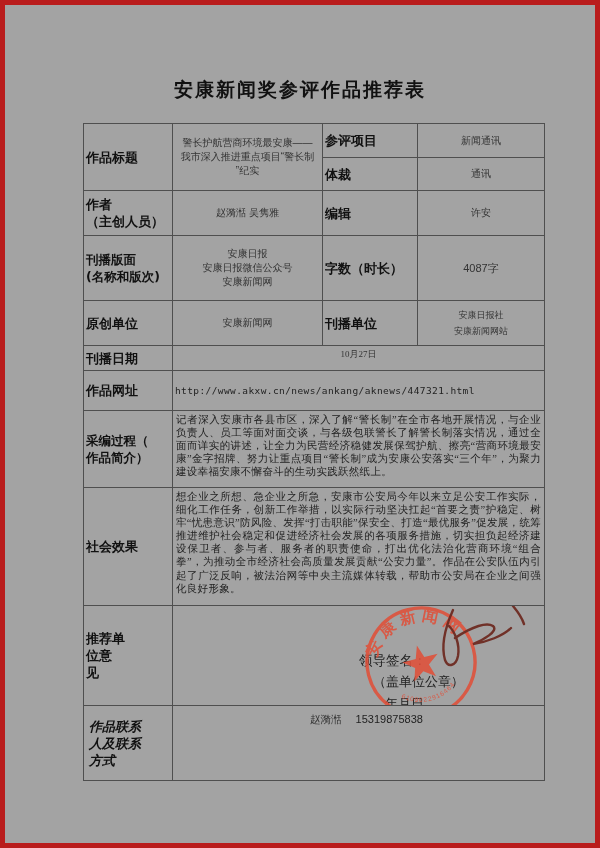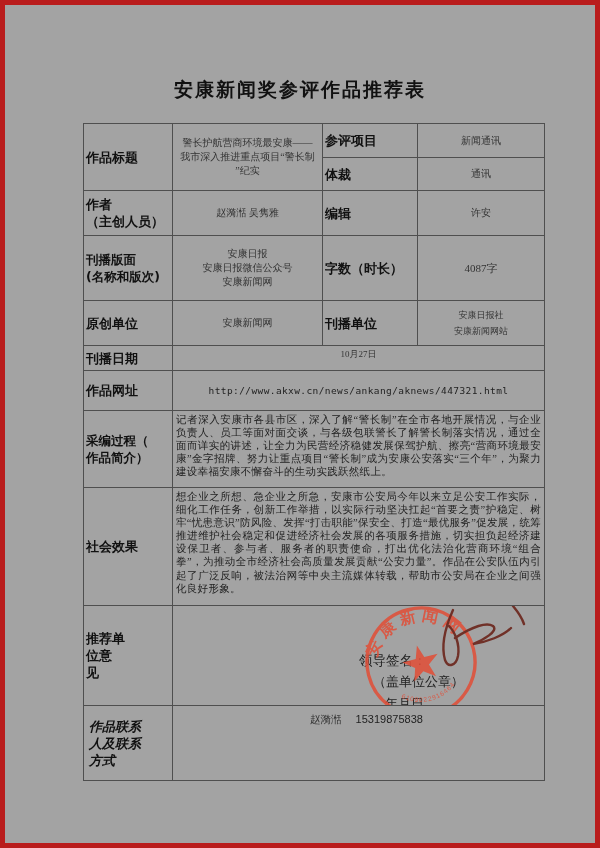--- a/index.html
+++ b/index.html
@@ -17,7 +17,7 @@
         font-family:"DejaVu Sans",sans-serif;}
   td.lbl-left{text-align:left;padding-left:5px;font-style:italic;}
   td.val{text-align:center;font-size:10px;line-height:14px;color:#333;
-        font-family:Liberation Serif, serif;}
+        font-family:Liberation Sans, sans-serif;}
   .ml{white-space:pre-line;}
   td.val-top{vertical-align:top;text-align:center;}
   .date-val{font-size:9px;color:#333;font-family:"Liberation Serif",serif;}

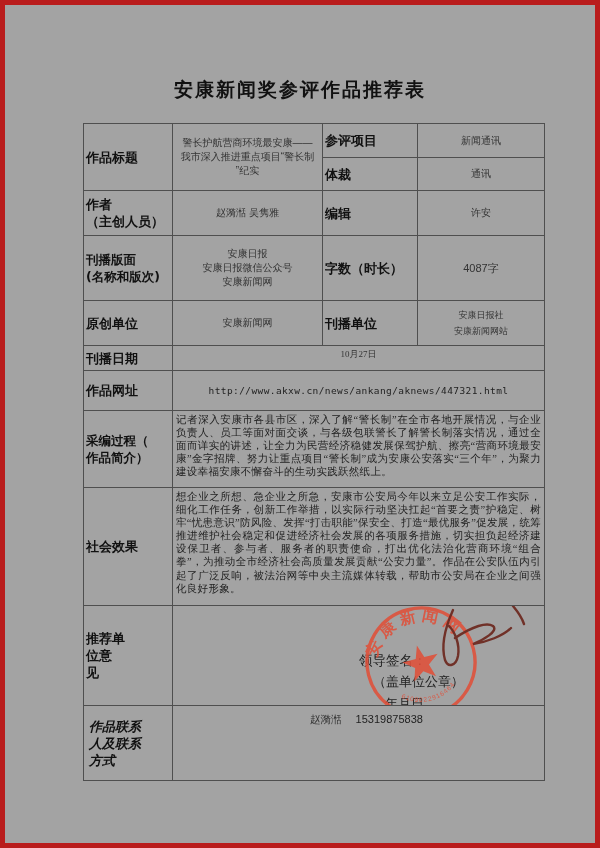--- a/index.html
+++ b/index.html
@@ -22,7 +22,7 @@
   td.val-top{vertical-align:top;text-align:center;}
   .date-val{font-size:9px;color:#333;font-family:"Liberation Serif",serif;}
   .url-val{font-size:9.5px;letter-spacing:.4px;color:#222;
-        font-family:"DejaVu Sans Mono",monospace;text-align:center;}
+        font-family:"DejaVu Sans Mono",monospace;}
   td.para{vertical-align:top;text-align:justify;font-size:10.5px;line-height:13.1px;
         letter-spacing:.3px;color:#222;padding:2px 3px;
         font-family:"Liberation Serif",serif;}

